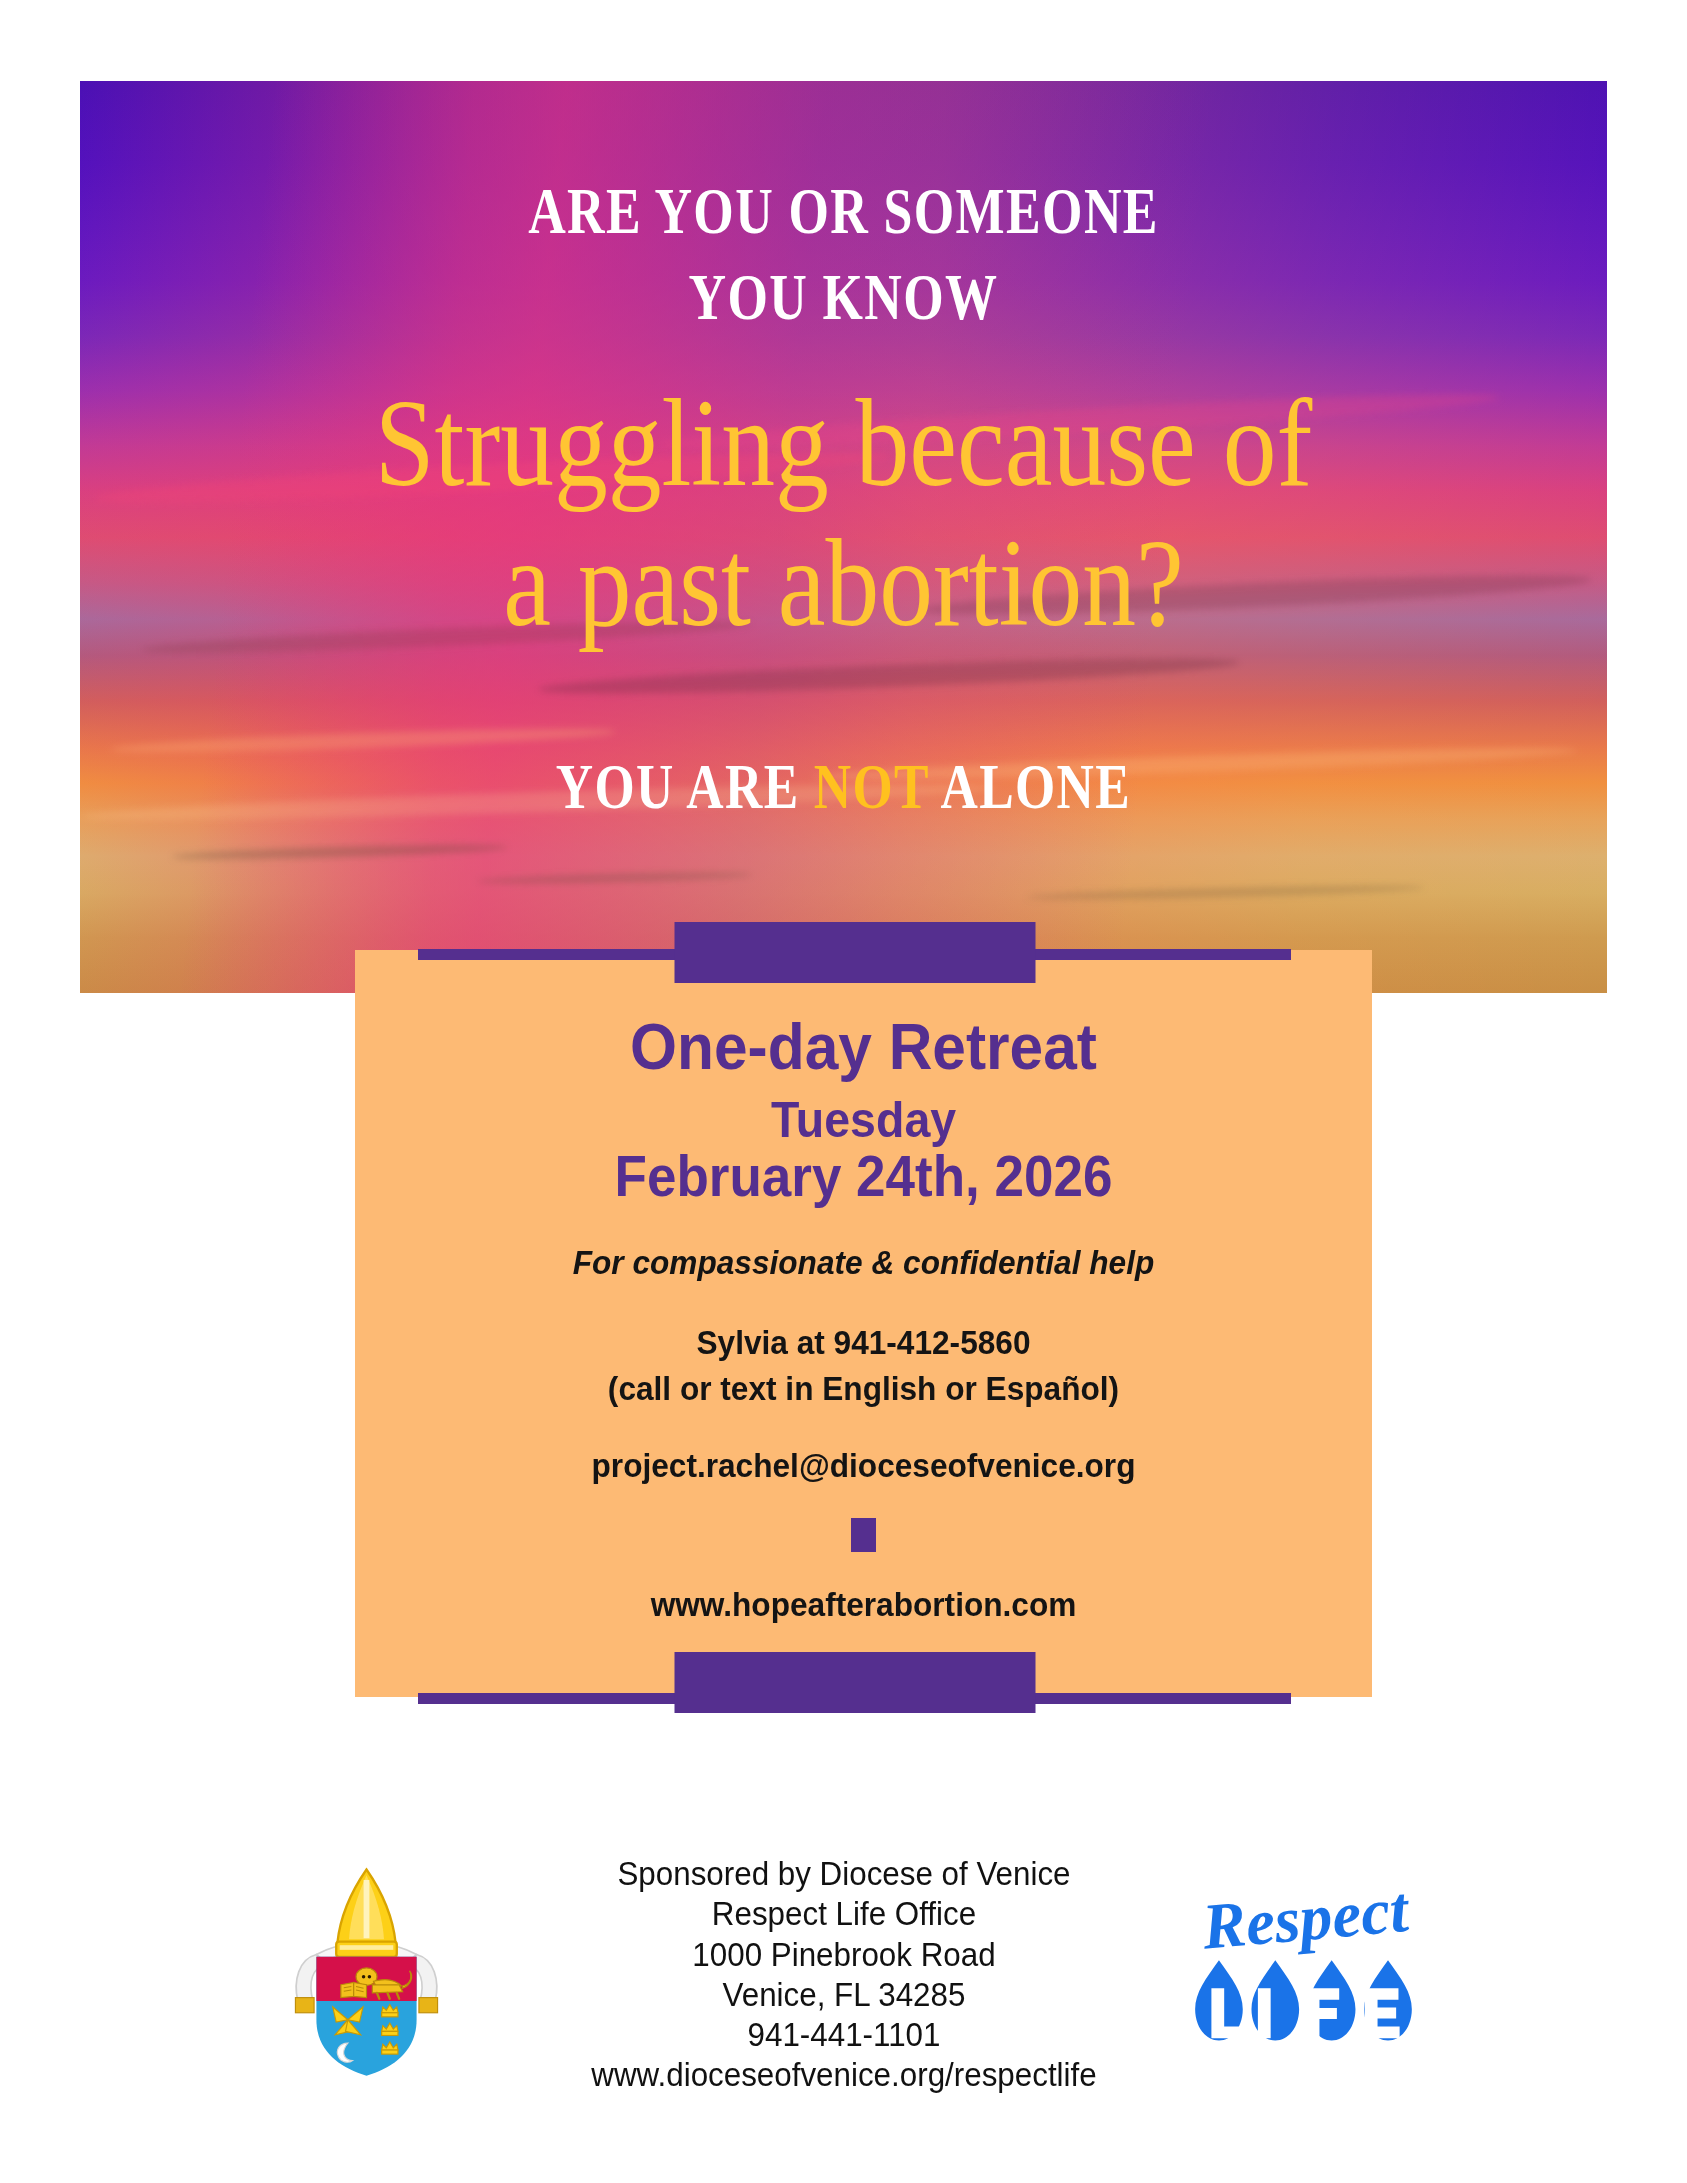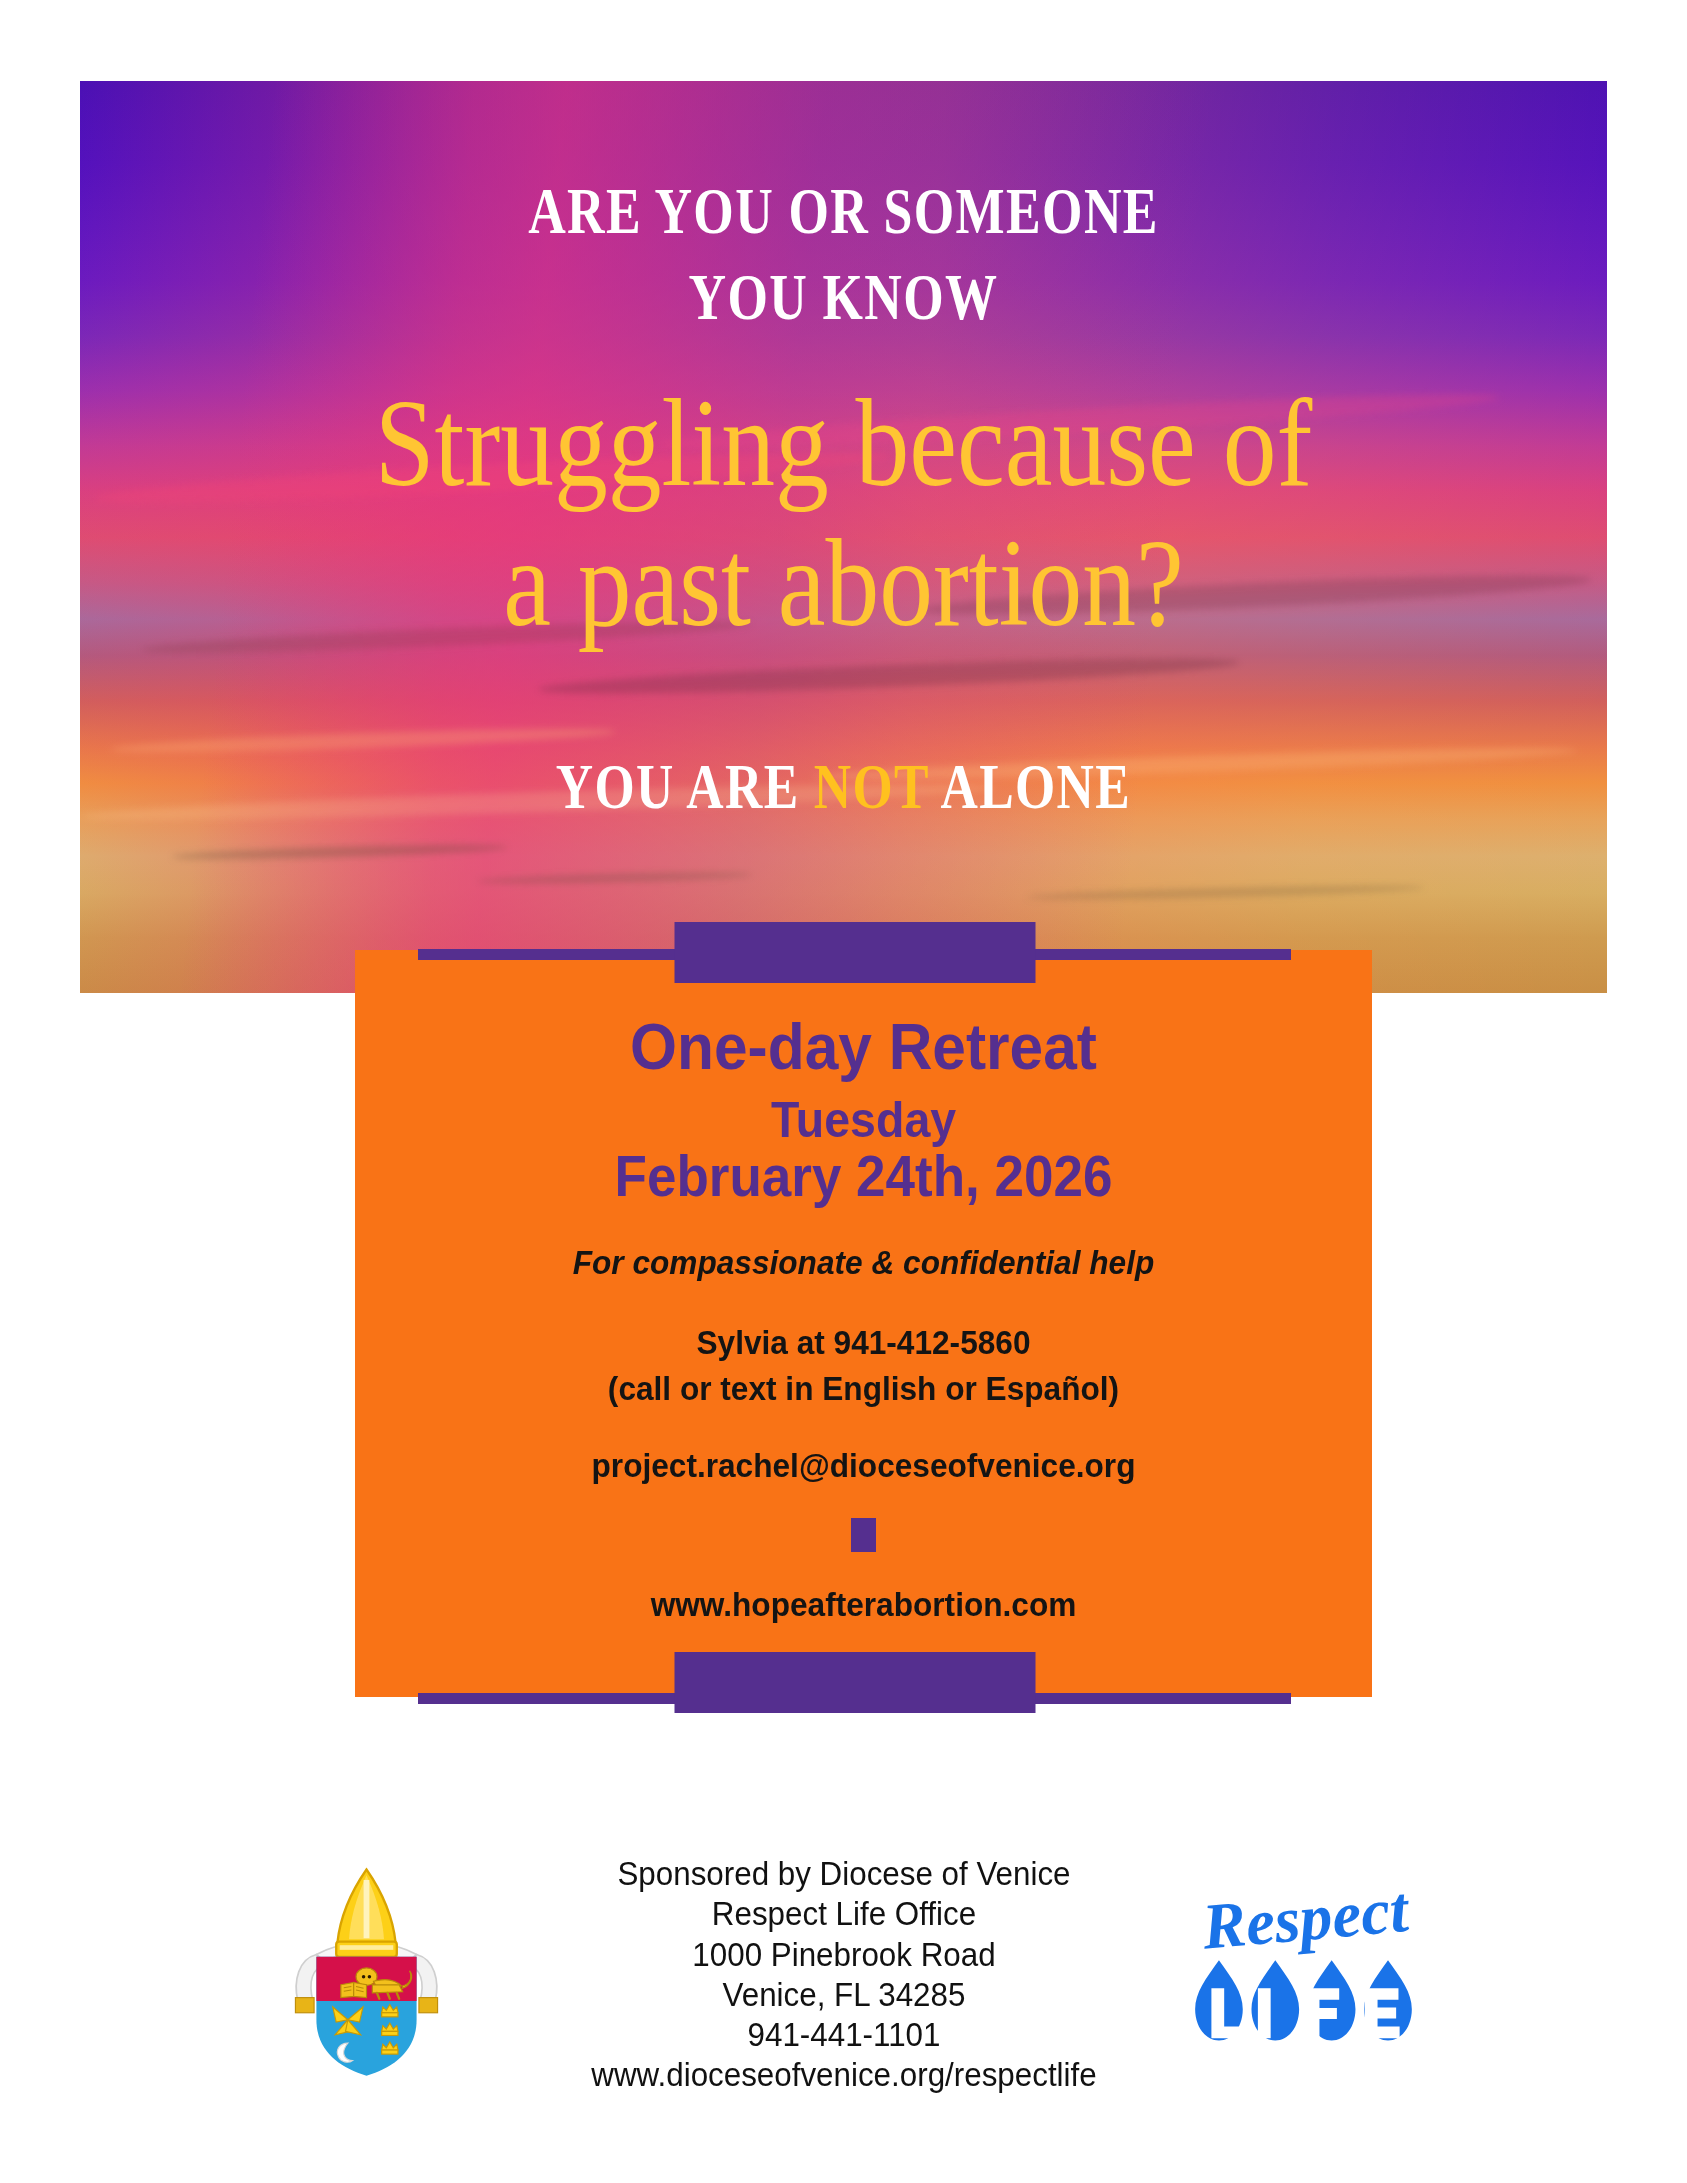--- a/index.html
+++ b/index.html
@@ -115,7 +115,7 @@
     top: 950px;
     width: 1017px;
     height: 747px;
-    background: #f97316;
+    background: #fdba74;
     z-index: 6;
   }
 

